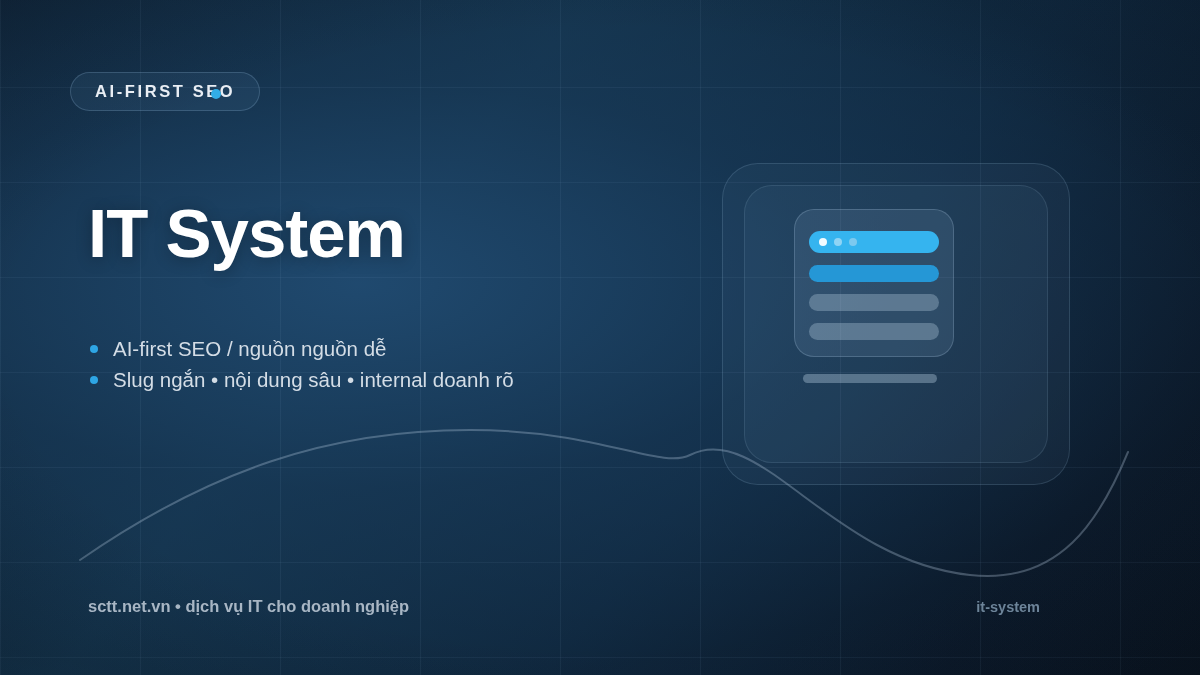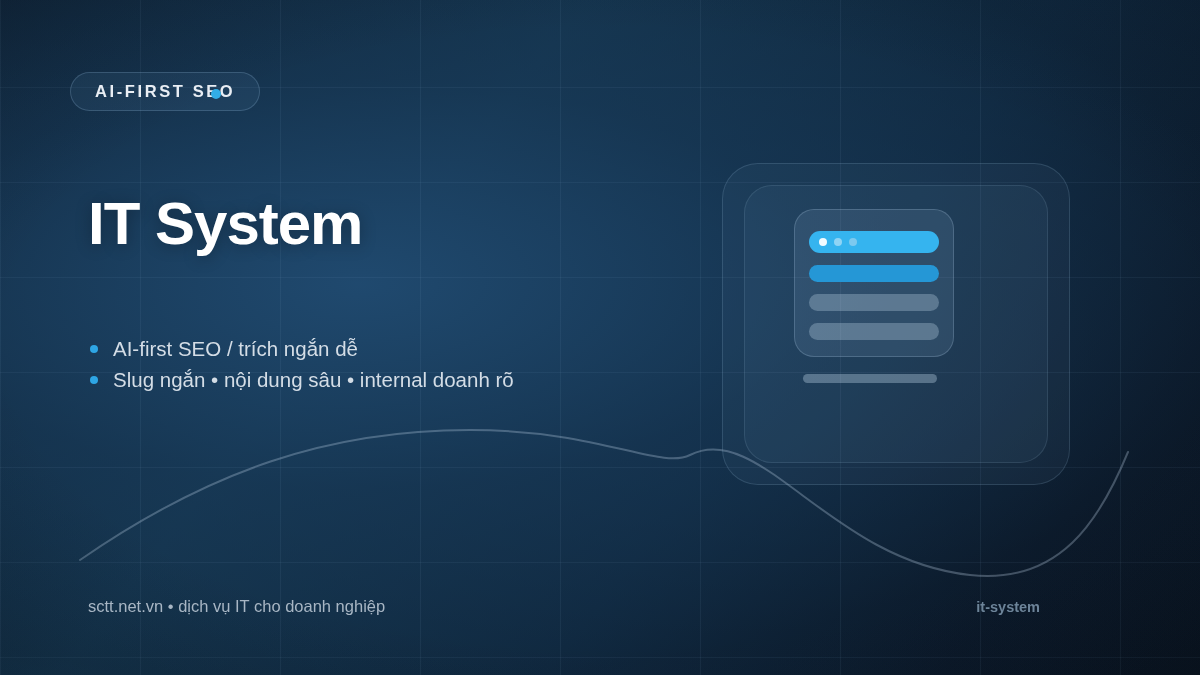--- a/index.html
+++ b/index.html
@@ -85,7 +85,7 @@
     position: absolute;
     left: 88px;
     top: 152px;
-    font-size: 60px;
+    font-size: 69px;
     font-weight: bold;
     color: #ffffff;
     letter-spacing: -1px;

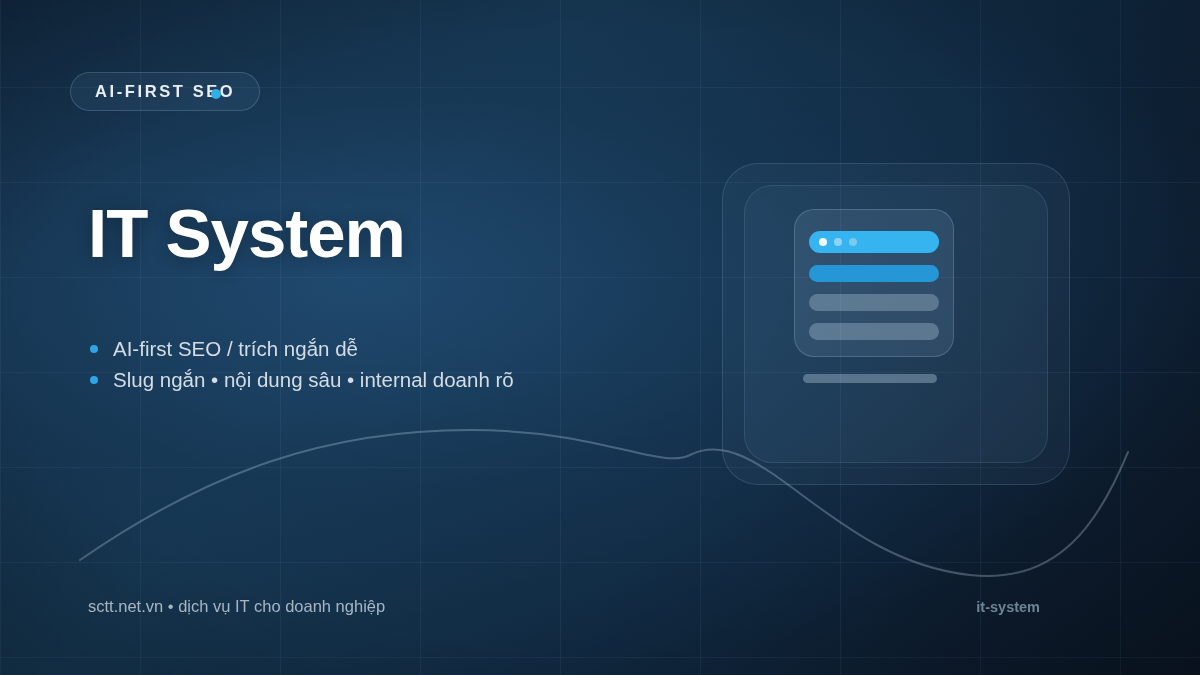--- a/index.html
+++ b/index.html
@@ -239,7 +239,7 @@
   <ul class="bullets">
     <li class="bullet-item">
       <span class="bullet-marker"></span>
-      <span class="bullet-text">AI-first SEO / trích ngắn dễ</span>
+      <span class="bullet-text">AI-first SEO / nguồn nguồn dễ</span>
     </li>
     <li class="bullet-item">
       <span class="bullet-marker"></span>

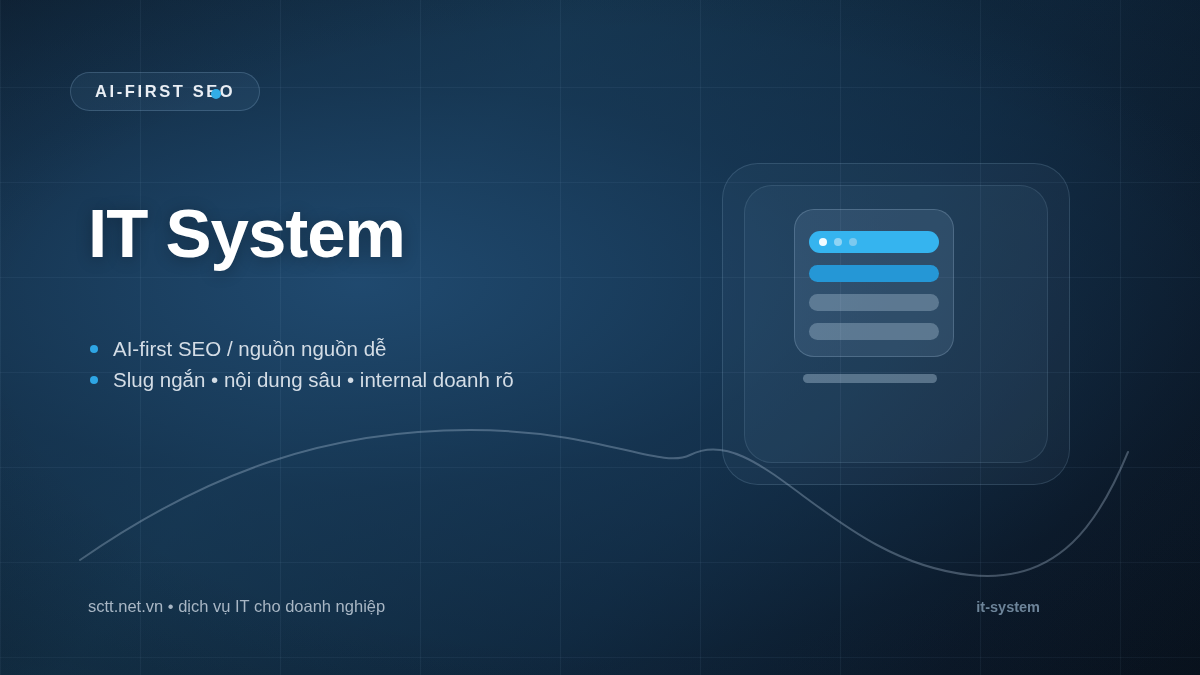--- a/index.html
+++ b/index.html
@@ -201,7 +201,7 @@
     left: 88px;
     top: 597px;
     font-size: 16.5px;
-    font-weight: normal;
+    font-weight: bold;
     color: #a8b6c4;
     white-space: nowrap;
   }

